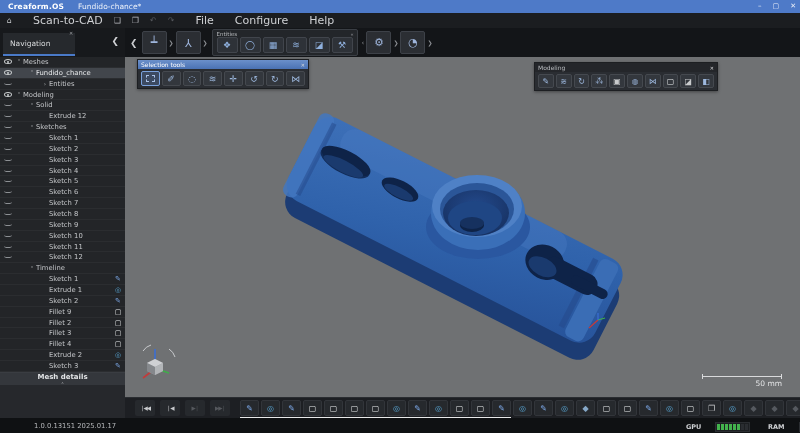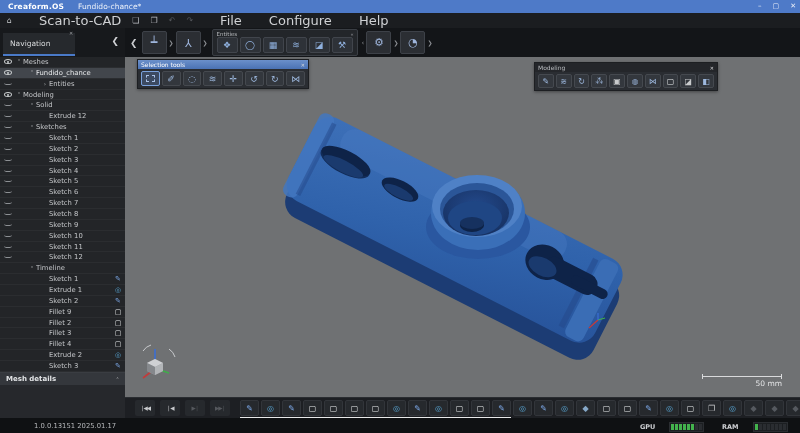--- a/index.html
+++ b/index.html
@@ -18,7 +18,7 @@
   
   #menubar { position:absolute; left:0; top:13px; width:800px; height:15px; background:#1b1d20;
     display:flex; align-items:center; color:#cfd1d4; }
-  #menubar .mi { font-size:13px; margin-left:27px; }
+  #menubar .mi { font-size:11px; margin-left:21px; }
   #menubar .ic { font-size:8px; color:#b9bcc0; margin-left:11px; }
   #menubar .dim { color:#55585d; }
   #home-ic { margin-left:7px; font-size:8px; color:#c6c9cc; }

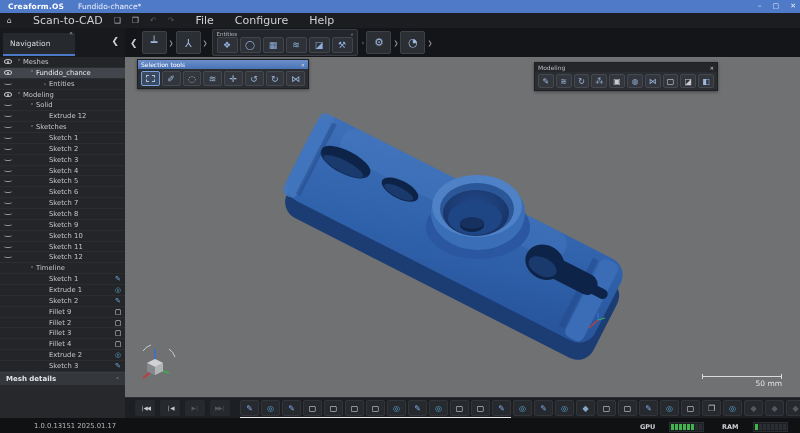--- a/index.html
+++ b/index.html
@@ -72,7 +72,7 @@
 
   
   #meshdetails { position:absolute; left:0; top:372px; width:125px; height:46px; background:#26282c; border-top:1px solid #3a3d42; }
-  #md-head { height:12px; background:#34373c; display:flex; align-items:center; justify-content:space-between; padding:0 6px; }
+  #md-head { height:12px; background:#34373c; display:flex; align-items:center; justify-content:space-between; padding:0 6px;flex-direction:column; }
   #md-head .t { font-size:7px; font-weight:bold; color:#e3e5e7; }
   #md-head .c { font-size:6px; color:#b7b9bc; }
   .mdrow { height:11px; display:flex; align-items:center; font-size:6.6px; color:#b9bbbe; }

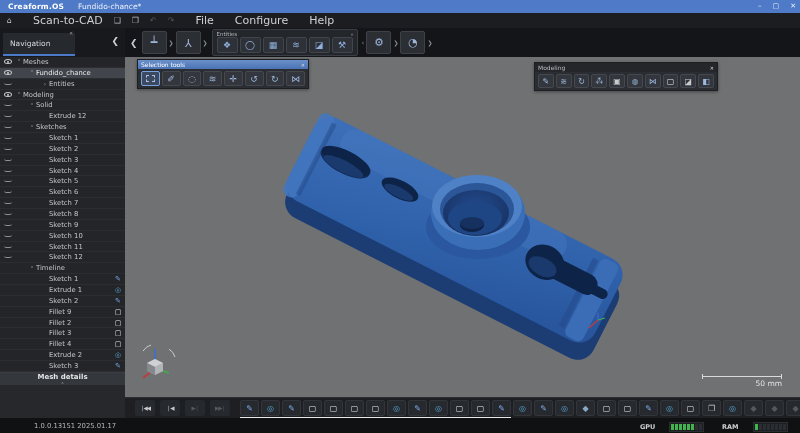--- a/index.html
+++ b/index.html
@@ -118,7 +118,7 @@
   #statusbar { position:absolute; left:0; top:418px; width:800px; height:15px; background:#0f1113;
     display:flex; align-items:center; color:#b7b9bc;padding-left:28px; }
   #version { font-size:6.8px; margin-left:6px; }
-  .meterwrap { position:absolute; top:4px; display:flex; align-items:center; gap:14px; }
+  .meterwrap { position:absolute; top:4px; display:flex; align-items:center; gap:14px;margin-left:46px; }
   .meterwrap .ml { font-size:6.5px; font-weight:bold; color:#cfd1d4; }
   .meter { display:flex; gap:1px; background:#1c1f22; padding:1px; border:1px solid #2a2d31; }
   .meter i { width:3px; height:6px; background:#2a2d31; }

